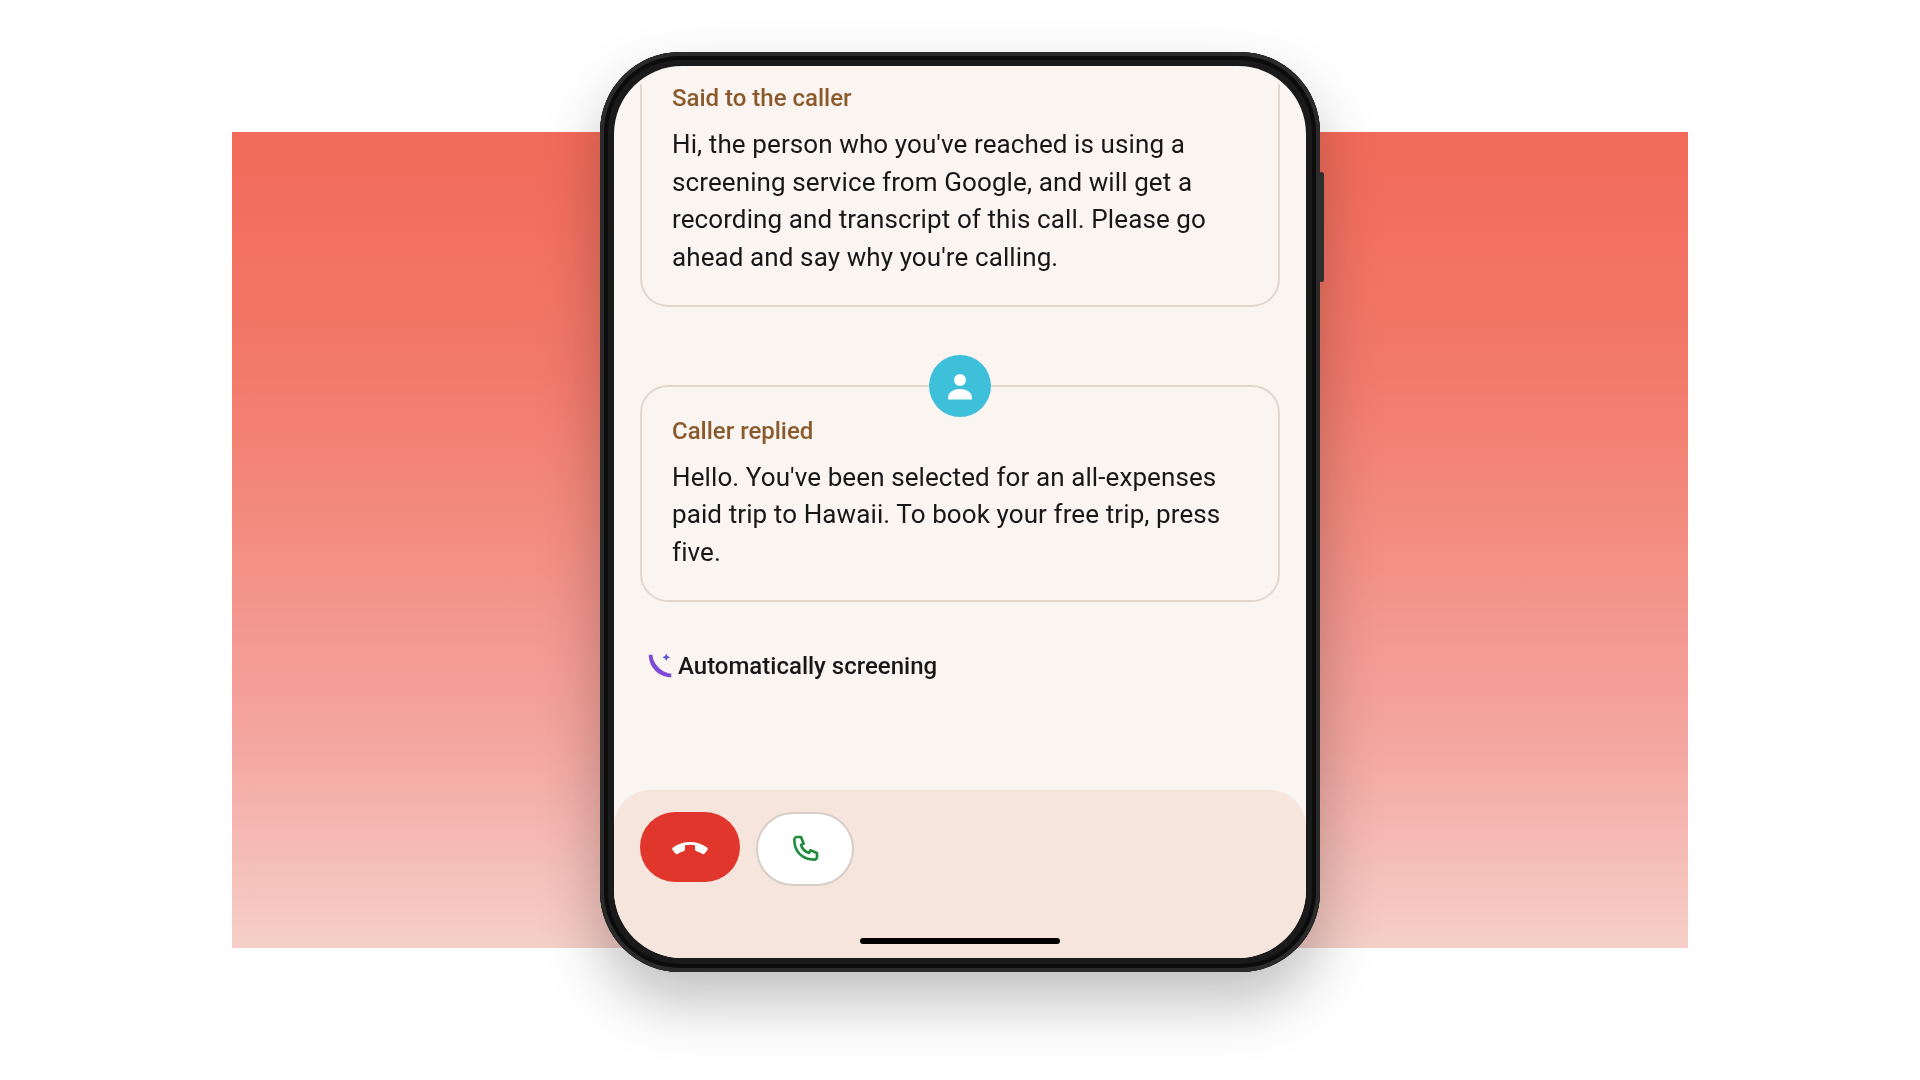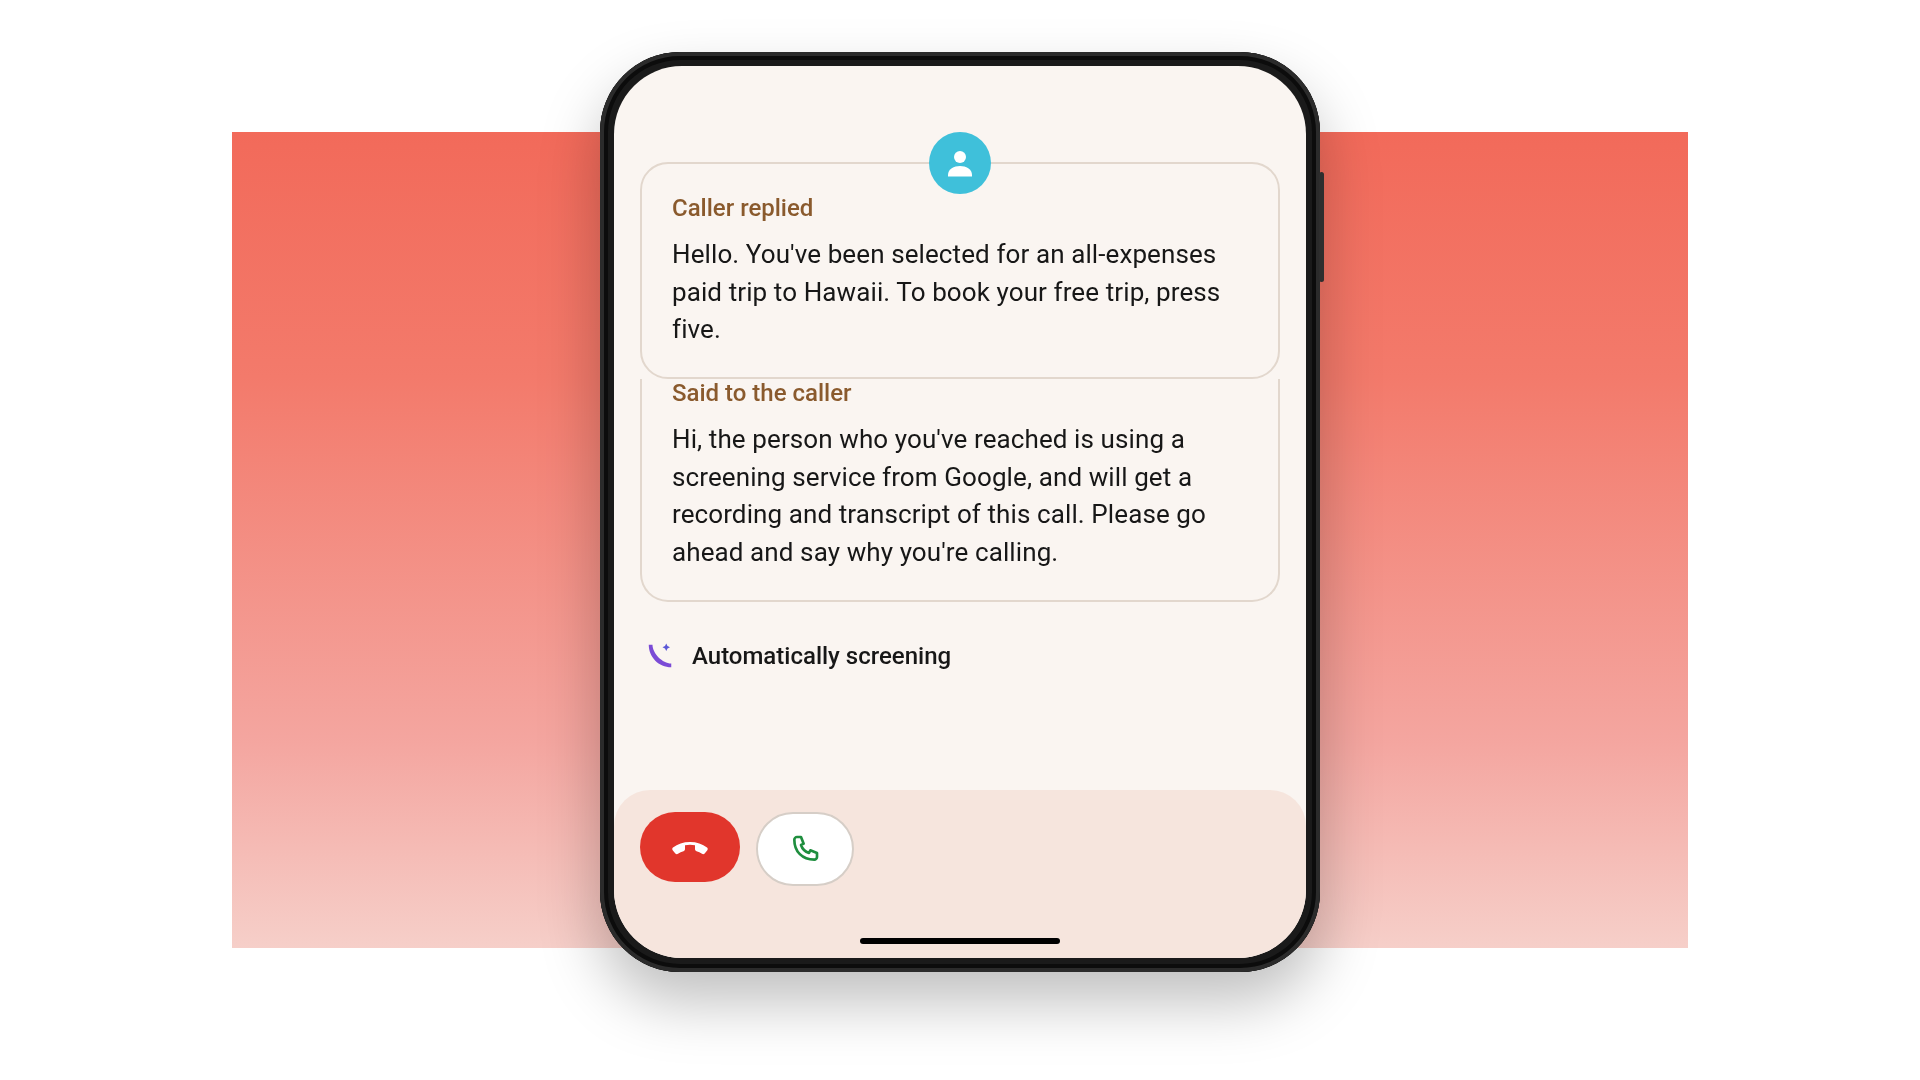--- a/index.html
+++ b/index.html
@@ -168,6 +168,11 @@
 
       <div class="content">
 
+        <div class="card one">
+          <p class="label">Said to the caller</p>
+          <p class="body">Hi, the person who you've reached is using a screening service from Google, and will get a recording and transcript of this call. Please go ahead and say why you're calling.</p>
+        </div>
+
         <div class="card two">
           <div class="avatar">
             <svg width="36" height="36" viewBox="0 0 24 24" fill="#ffffff">
@@ -179,11 +184,6 @@
           <p class="body">Hello. You've been selected for an all-expenses paid trip to Hawaii. To book your free trip, press five.</p>
         </div>
 
-        <div class="card one">
-          <p class="label">Said to the caller</p>
-          <p class="body">Hi, the person who you've reached is using a screening service from Google, and will get a recording and transcript of this call. Please go ahead and say why you're calling.</p>
-        </div>
-
         <div class="status-row">
           <span class="icon-slot">
             <svg width="30" height="30" viewBox="0 0 24 24">

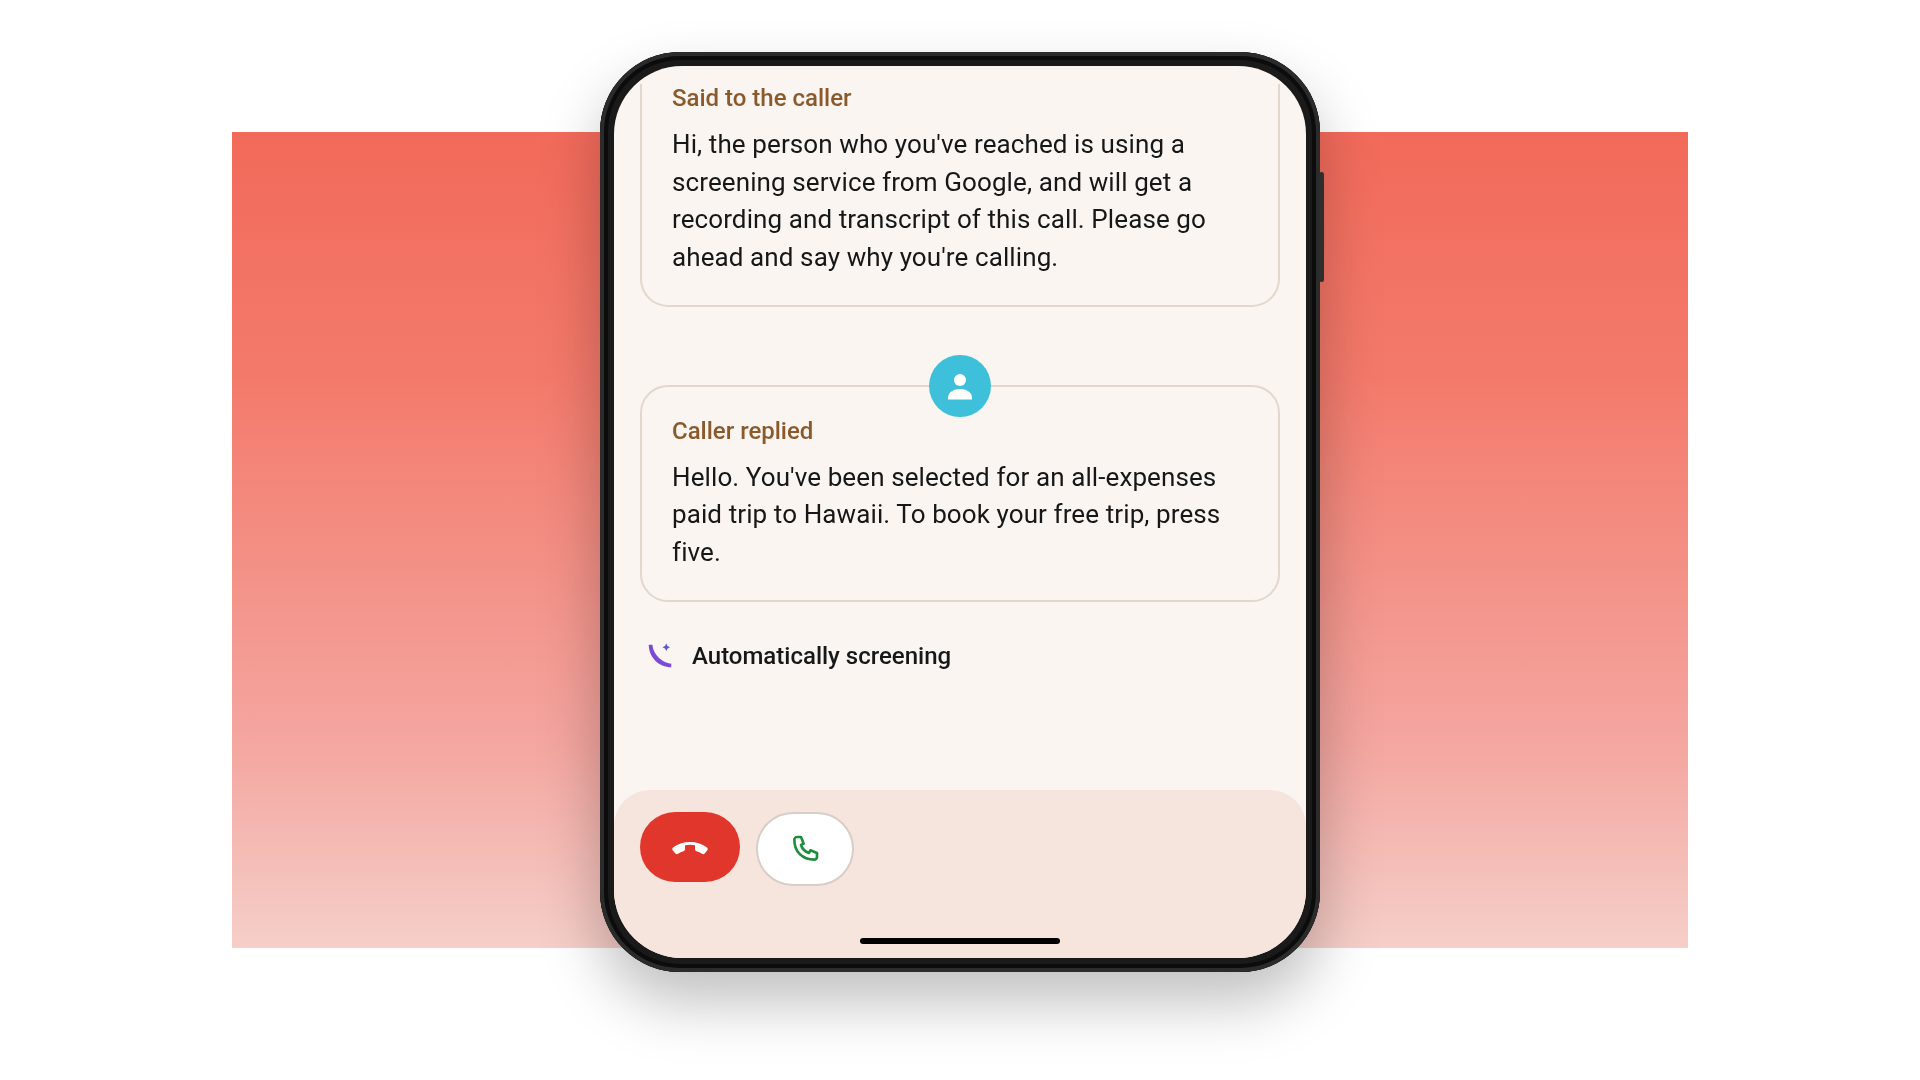--- a/index.html
+++ b/index.html
@@ -98,8 +98,7 @@
   .status-row {
     display: flex;
     align-items: center;
-    gap: 14px;
-    margin: 36px 2px 0 2px;
+    margin: 46px 2px 0 2px;
   }
   .status-row .icon-slot {
     width: 36px; height: 36px;

